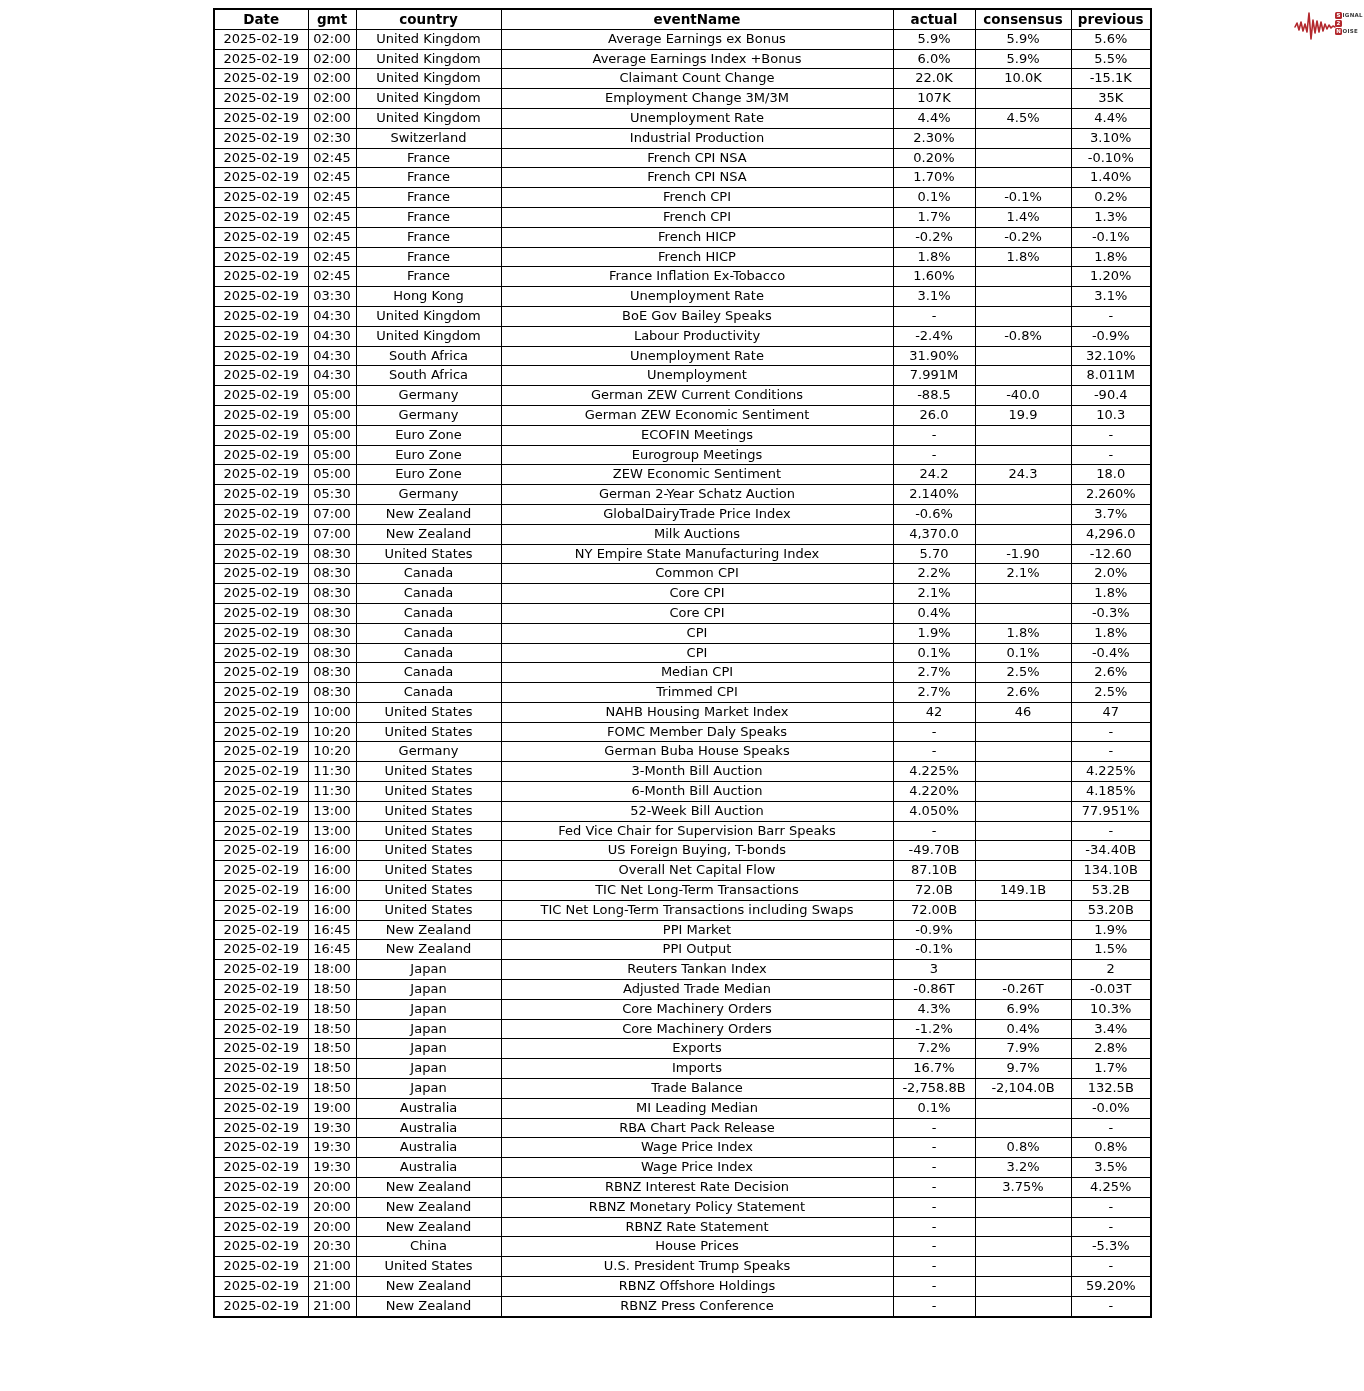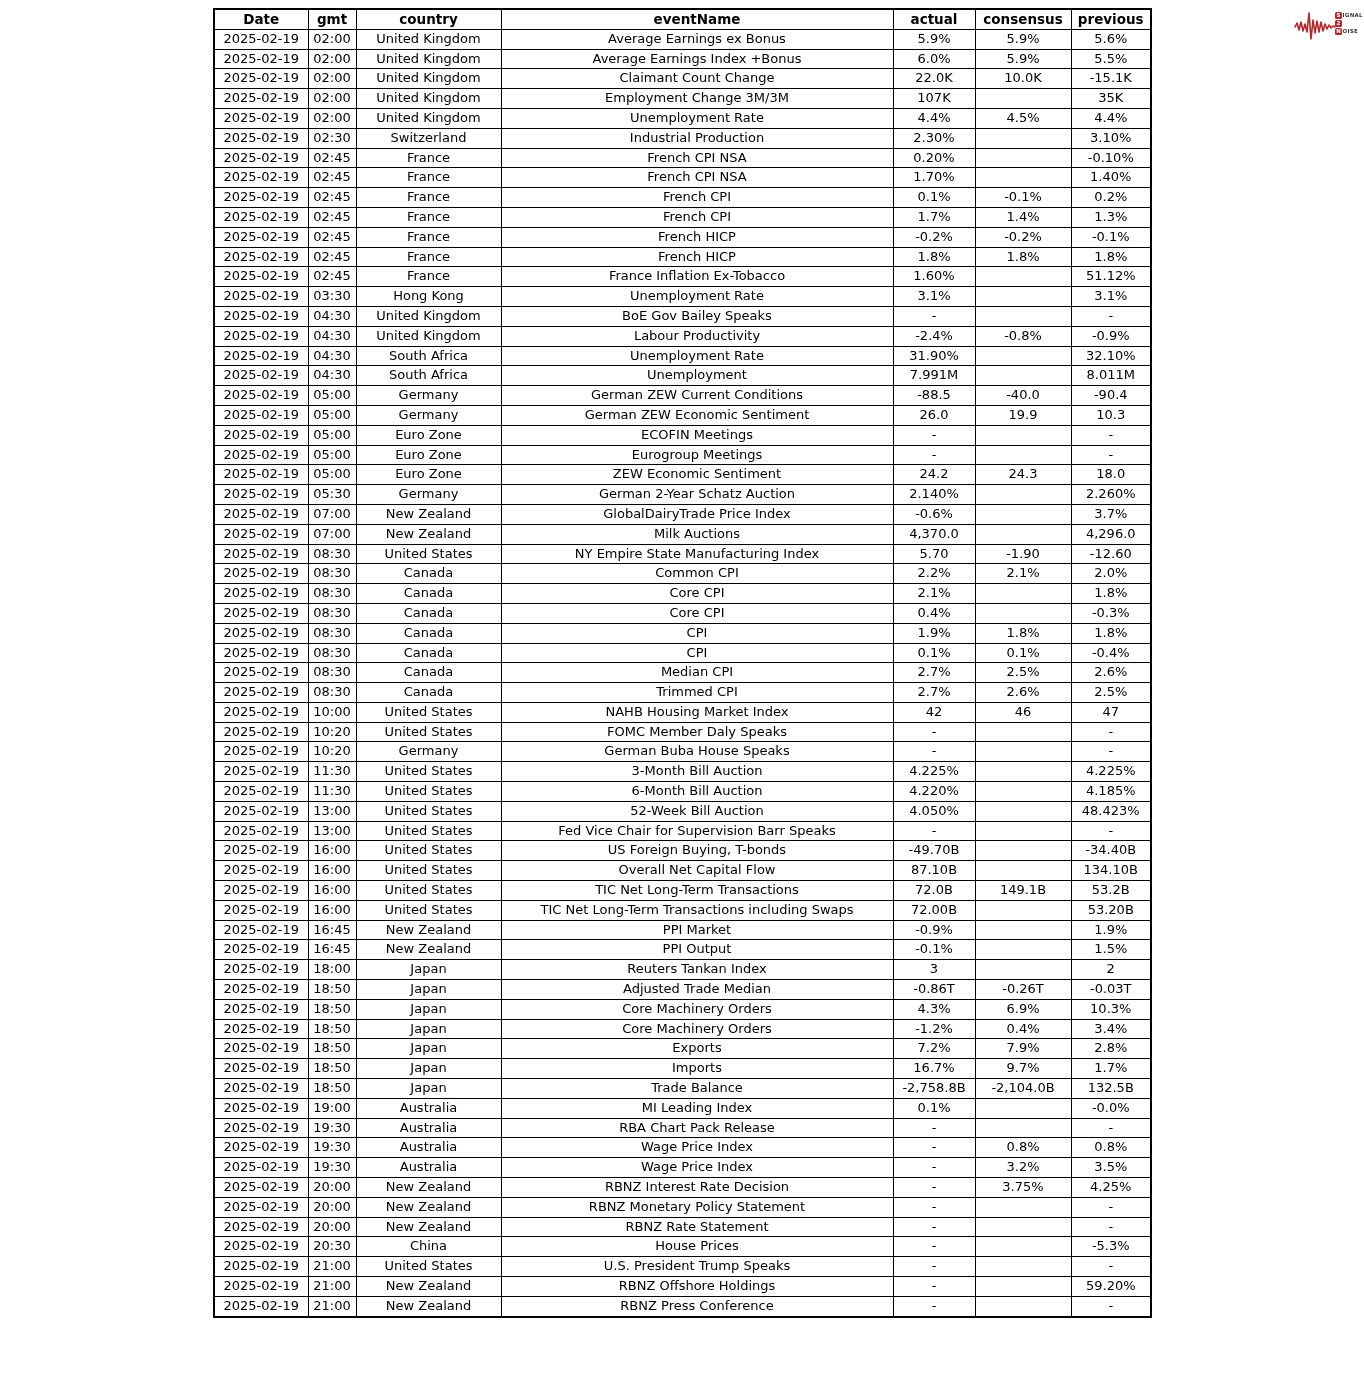--- a/index.html
+++ b/index.html
@@ -236,7 +236,7 @@
           <td>France Inflation Ex-Tobacco</td>
           <td>1.60%</td>
           <td></td>
-          <td>51.12%</td>
+          <td>1.20%</td>
         </tr>
         <tr>
           <td>2025-02-19</td>

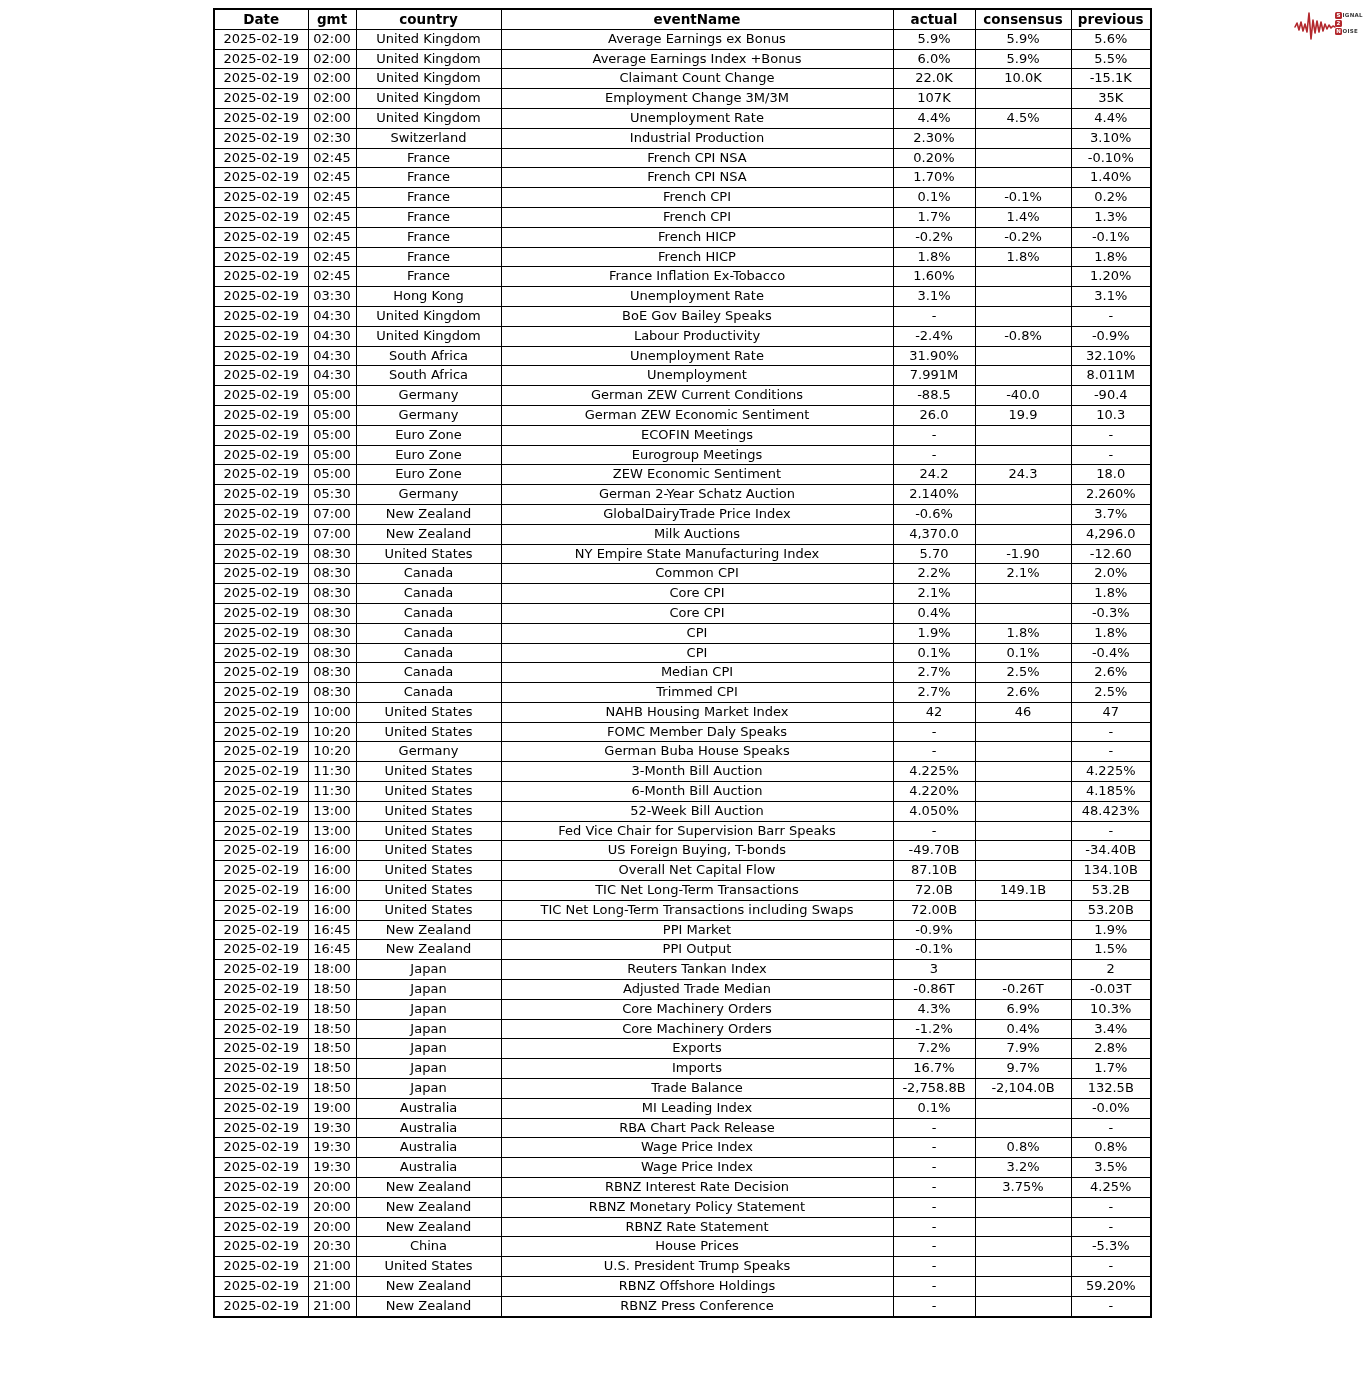--- a/index.html
+++ b/index.html
@@ -479,7 +479,7 @@
           <td>52-Week Bill Auction</td>
           <td>4.050%</td>
           <td></td>
-          <td>48.423%</td>
+          <td>77.951%</td>
         </tr>
         <tr>
           <td>2025-02-19</td>

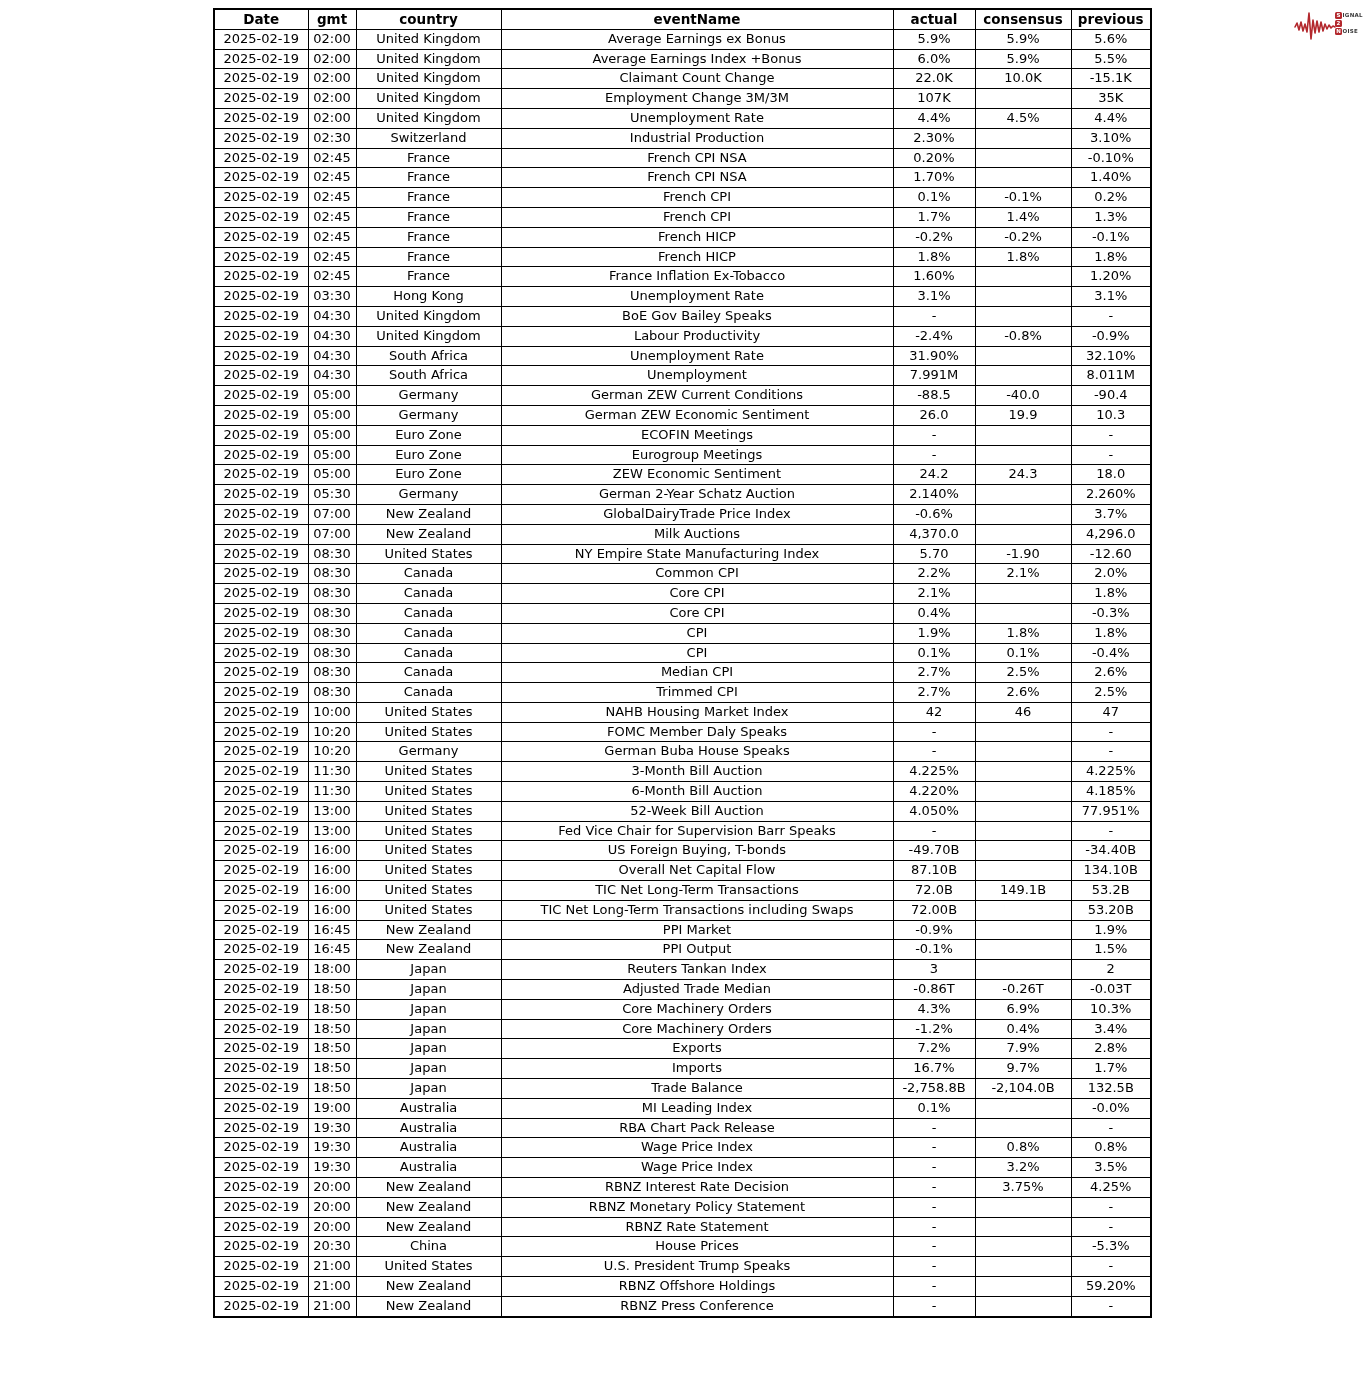--- a/index.html
+++ b/index.html
@@ -611,7 +611,7 @@
           <td>2025-02-19</td>
           <td>19:00</td>
           <td>Australia</td>
-          <td>MI Leading Index</td>
+          <td>MI Leading Median</td>
           <td>0.1%</td>
           <td></td>
           <td>-0.0%</td>

